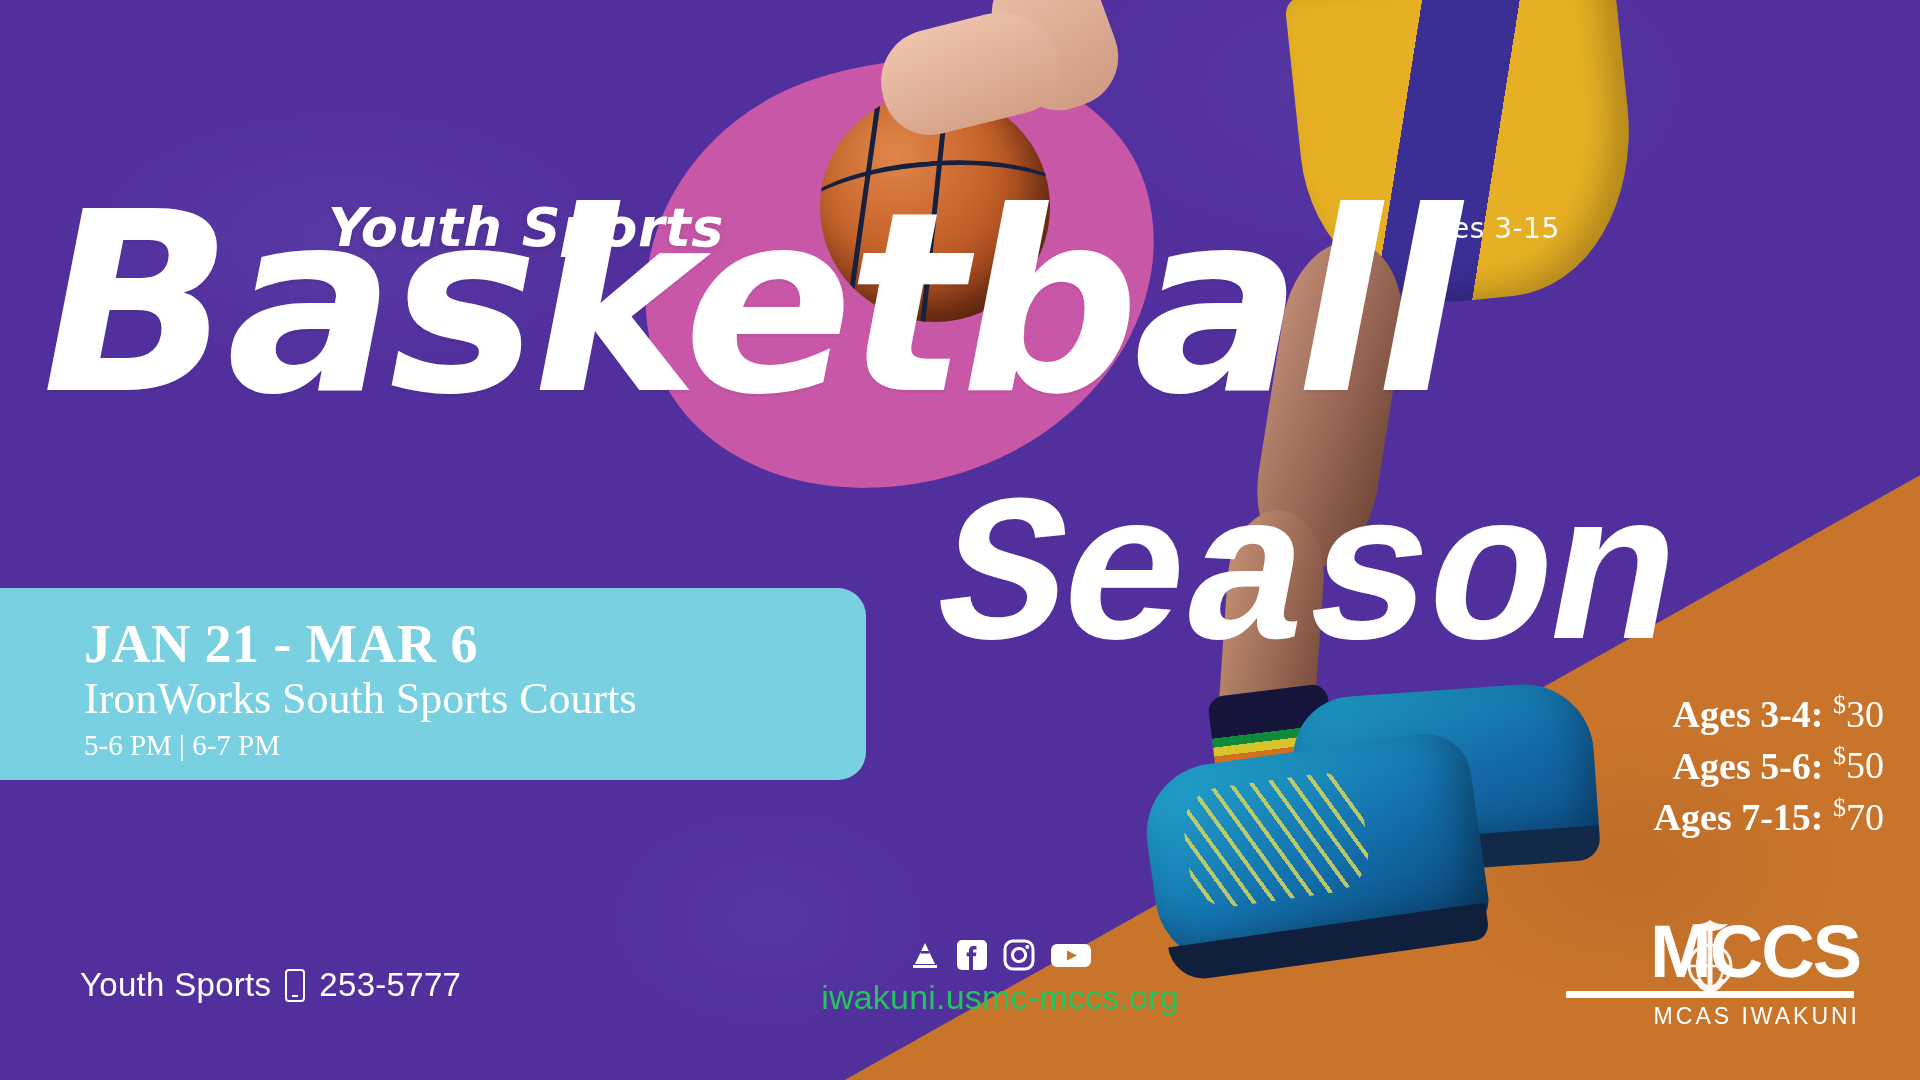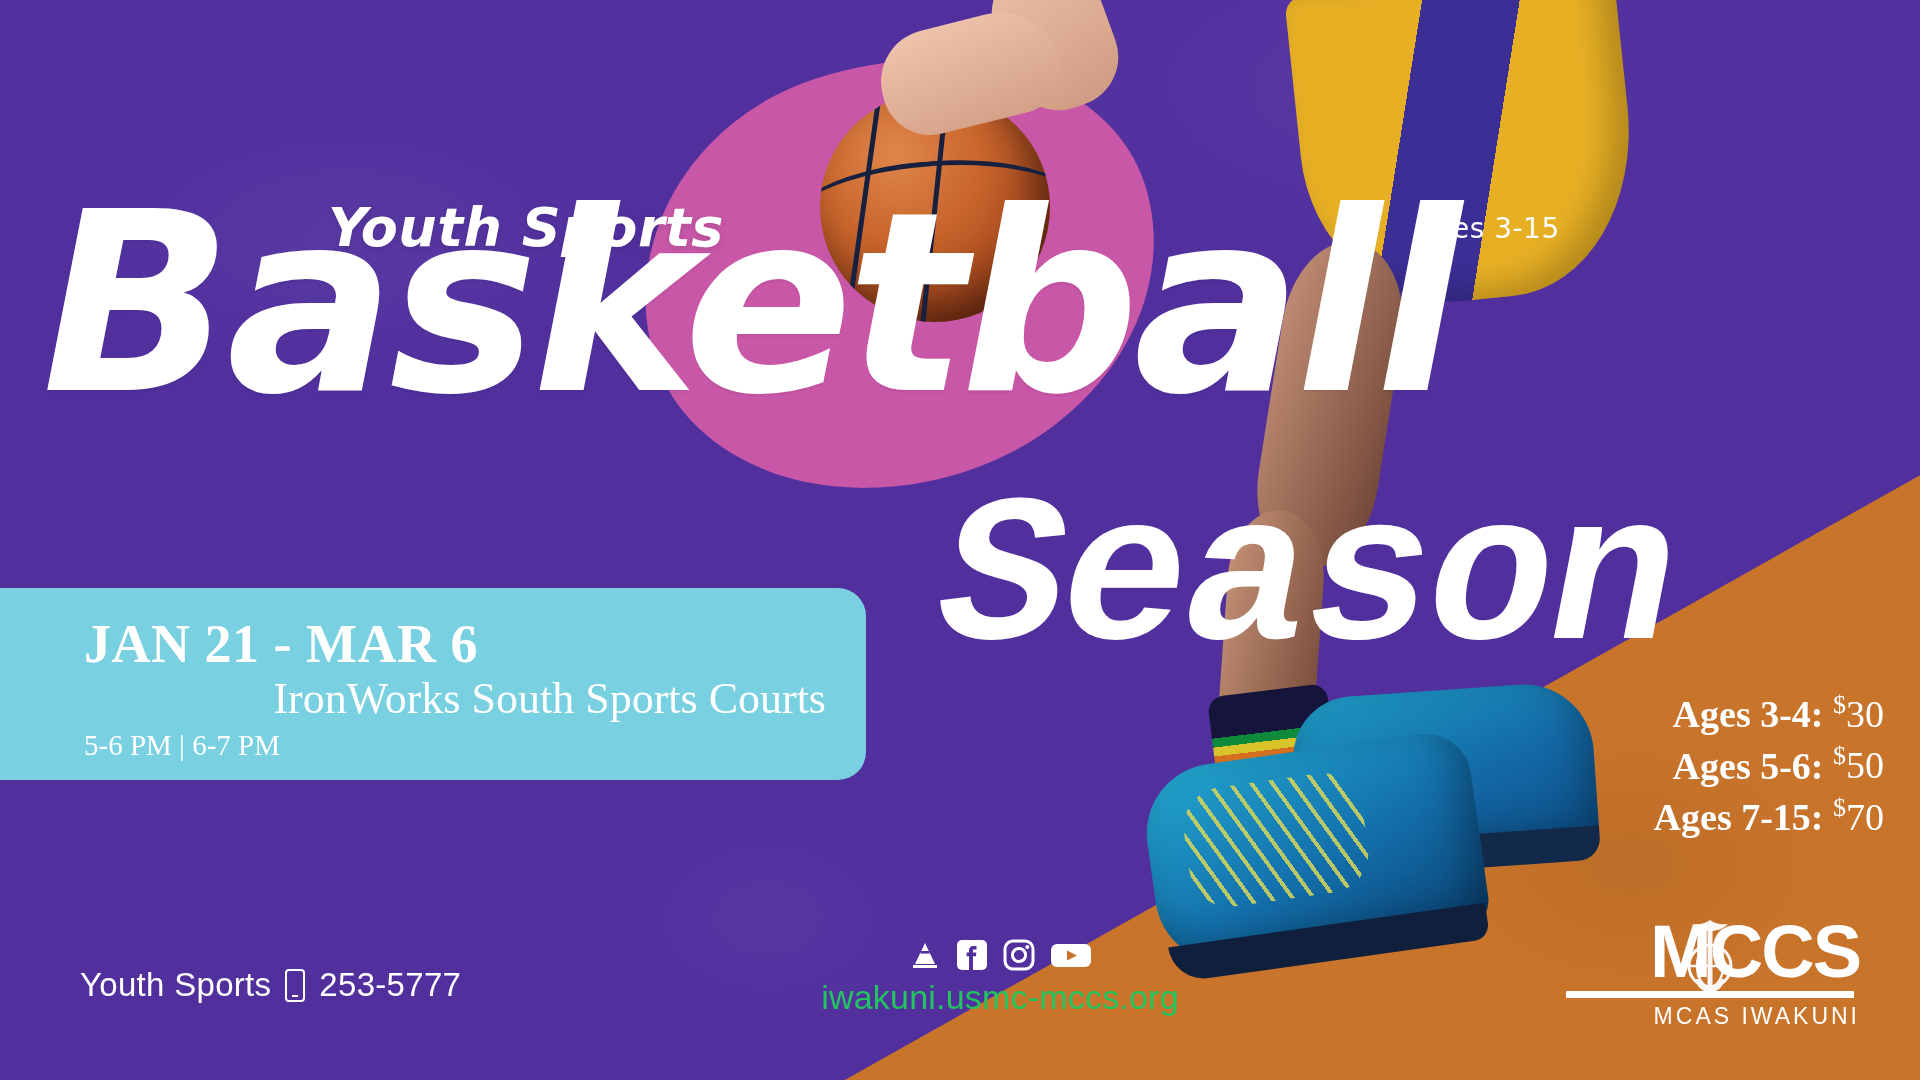--- a/index.html
+++ b/index.html
@@ -188,7 +188,7 @@
   }
   .info-venue {
     font-family:"Liberation Serif", serif;
-    font-size:44px; line-height:1.12; margin-top:2px;text-align:right;
+    font-size:44px; line-height:1.12; margin-top:2px;
   }
   .info-days {
     font-family:"Liberation Serif", serif;

